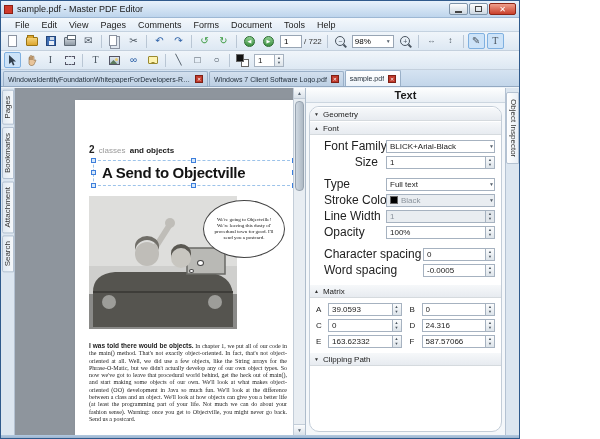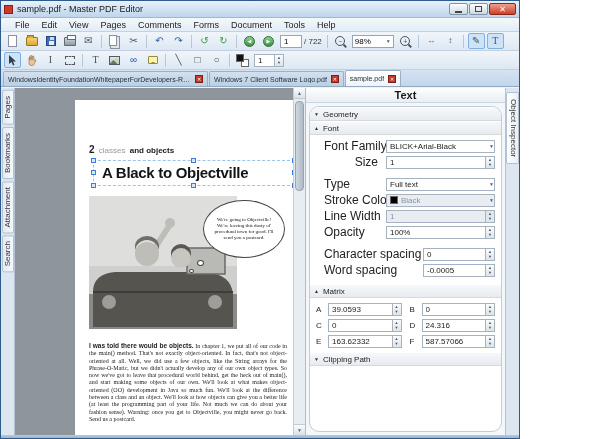--- a/index.html
+++ b/index.html
@@ -356,7 +356,7 @@
         </div>
 
         <div class="selwrap">
-          <span class="pgtitle">A Black to Objectville</span>
+          <span class="pgtitle">A Send to Objectville</span>
           <span class="handle h-nw"></span>
           <span class="handle h-n"></span>
           <span class="handle h-ne"></span>

